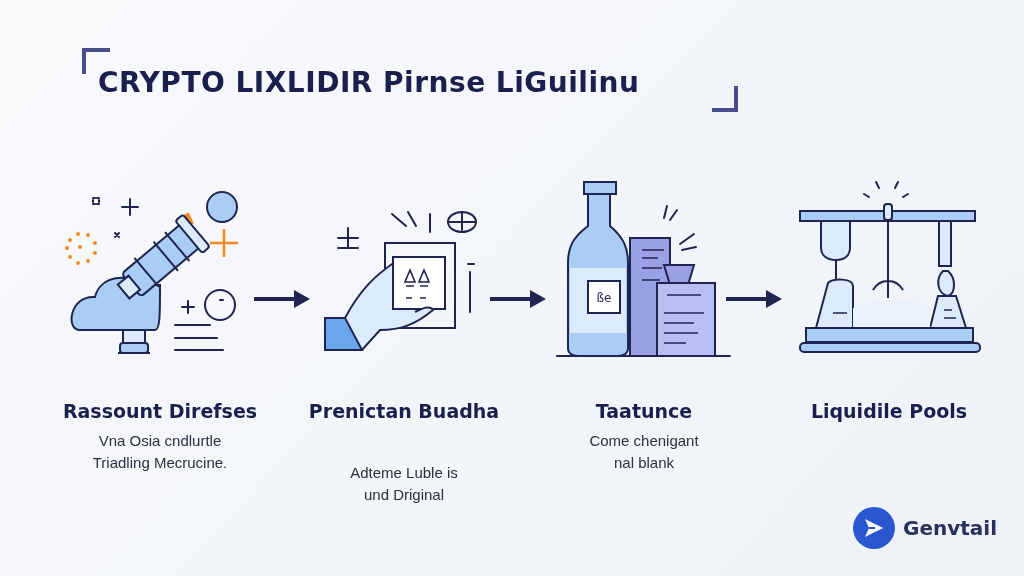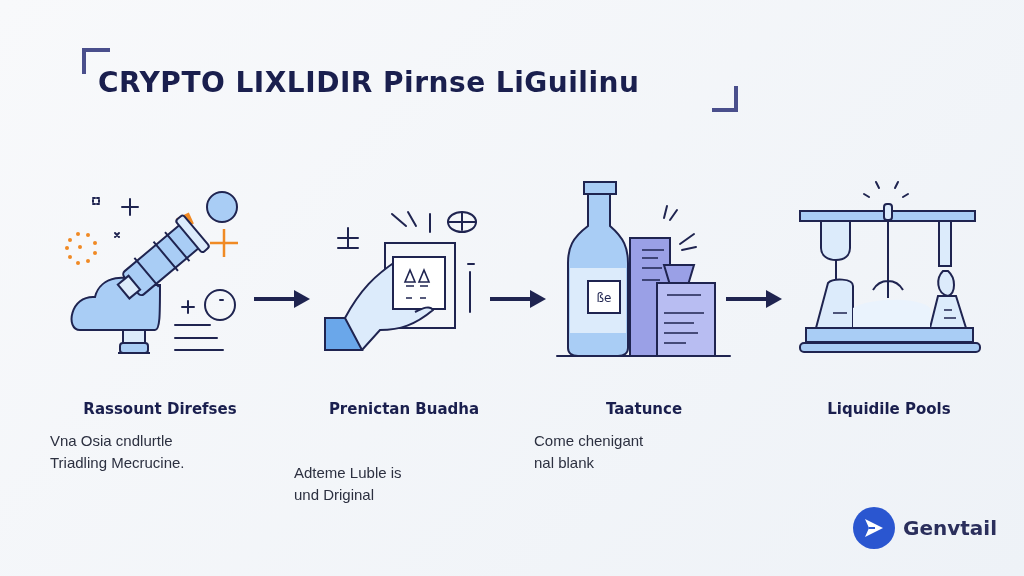--- a/index.html
+++ b/index.html
@@ -35,7 +35,7 @@
     .step-label {
       position: absolute; width: 220px; text-align: center;
       font-family: "DejaVu Sans", sans-serif;
-      font-weight: bold; font-size: 15px; color: #1a1f4e;
+      font-weight: bold; font-size: 19px; color: #1a1f4e;
     }
     .step-desc {
       position: absolute; width: 220px; 

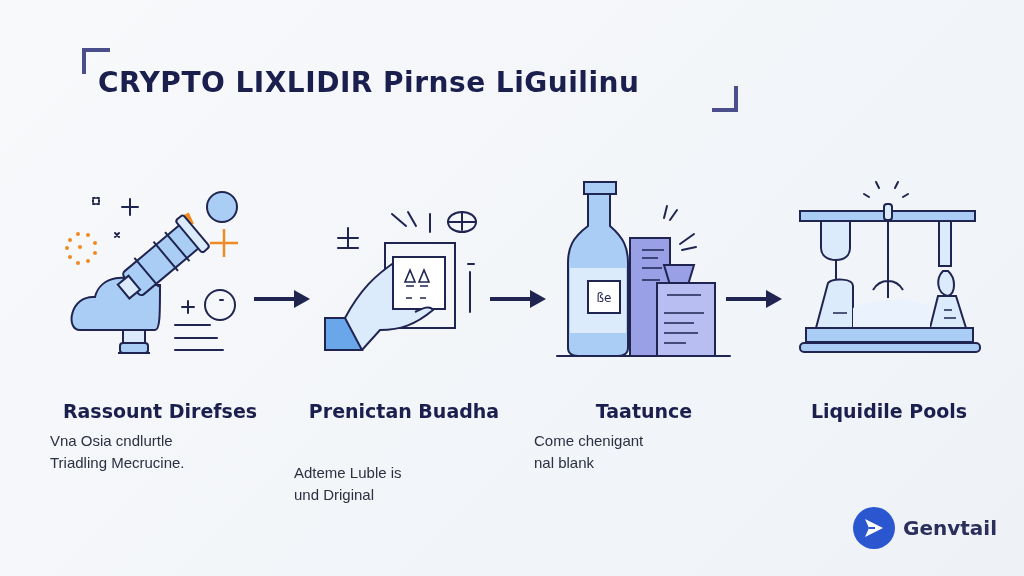--- a/index.html
+++ b/index.html
@@ -38,7 +38,7 @@
       font-weight: bold; font-size: 19px; color: #1a1f4e;
     }
     .step-desc {
-      position: absolute; width: 220px; 
+      position: absolute; width: 220px; text-align: center;
       font-size: 15px; color: #2c3040; line-height: 22px;
     }
 

